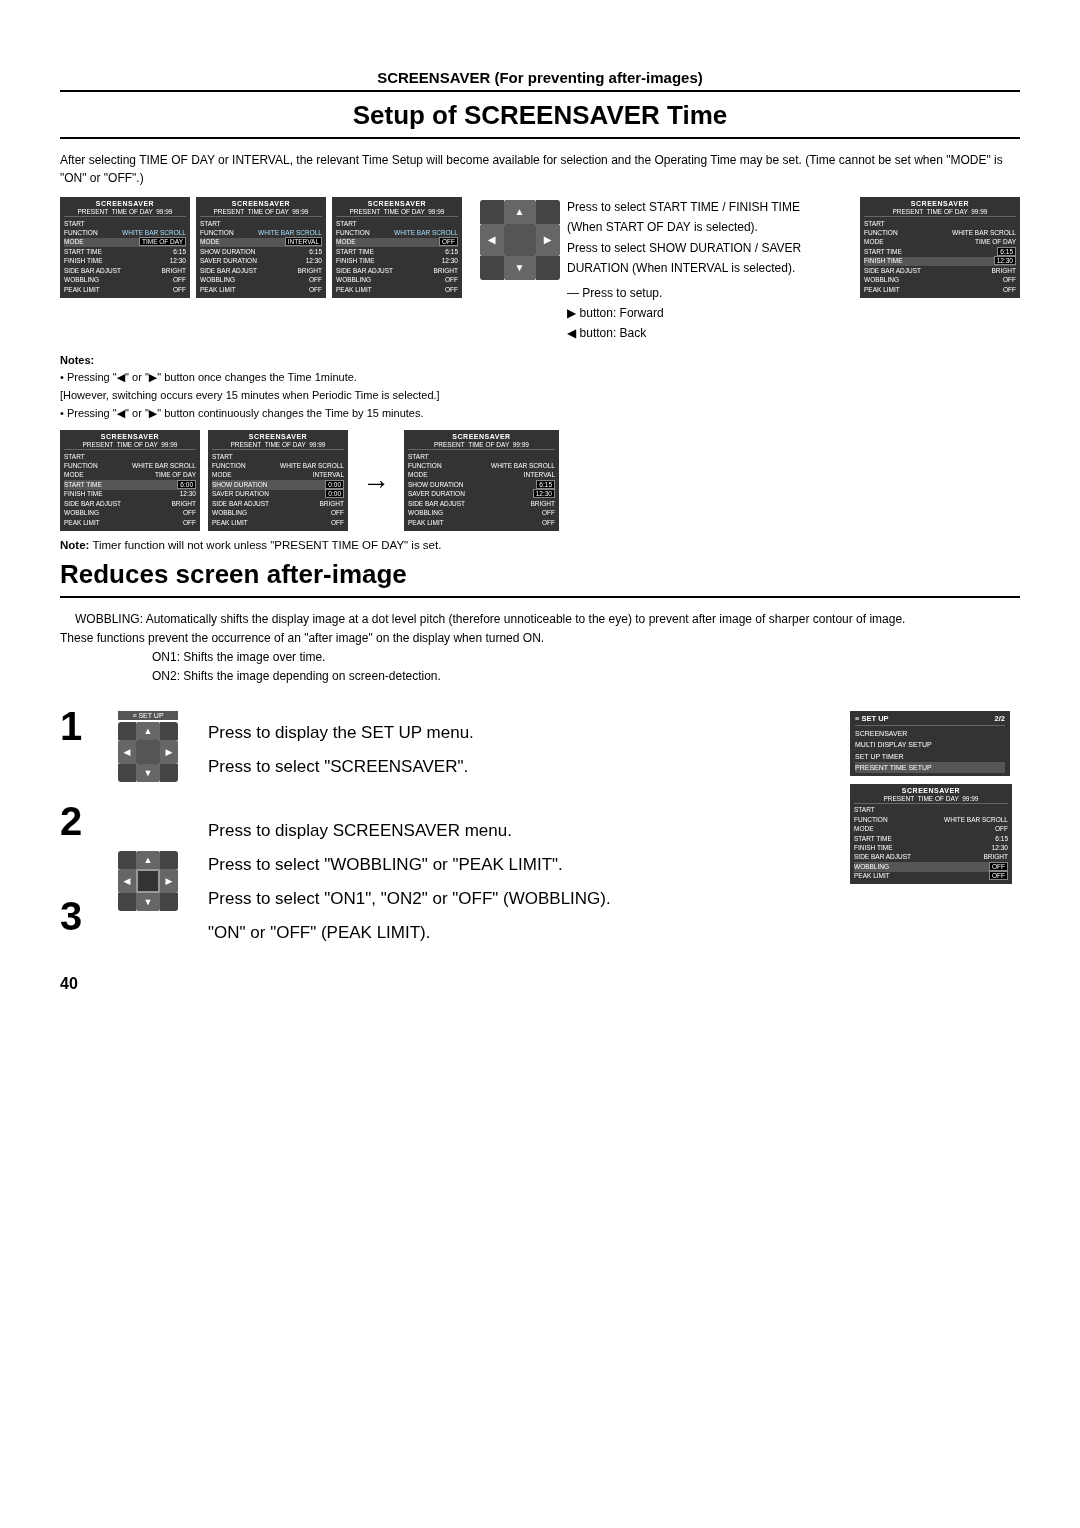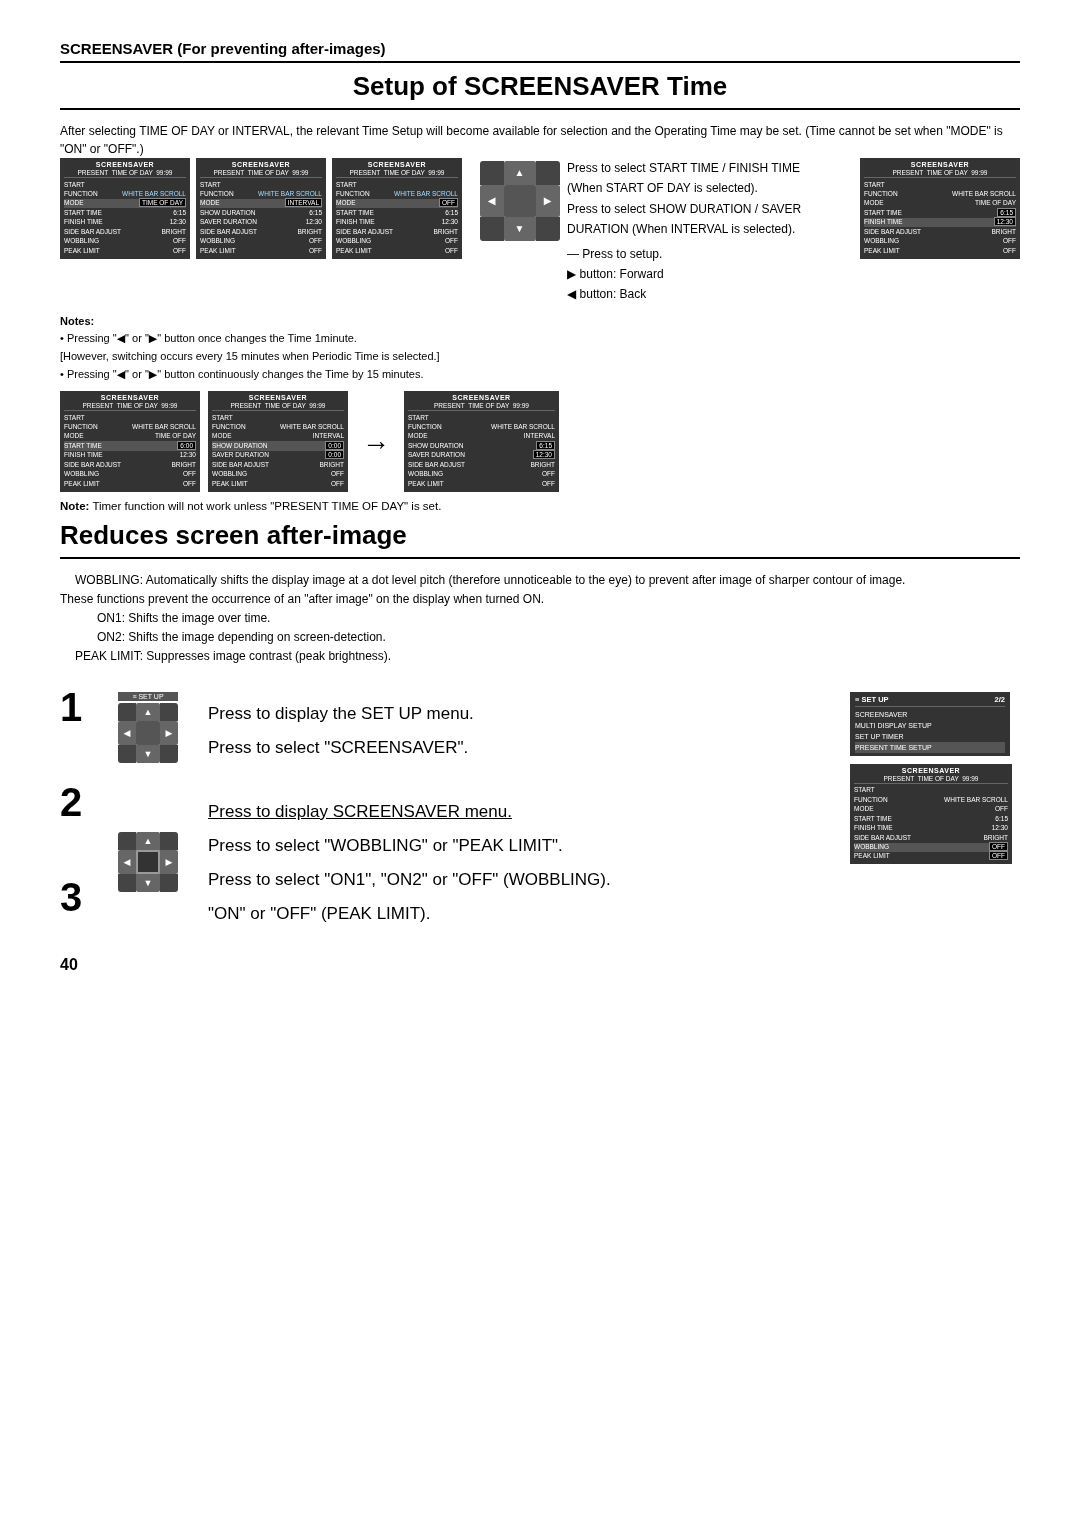--- a/index.html
+++ b/index.html
@@ -14,11 +14,13 @@
     }
 
     .section-header {
+      text-align: center;
       font-weight: bold;
       font-size: 15px;
       border-bottom: 2px solid #000;
       padding-bottom: 4px;
       margin-bottom: 8px;
+      margin-top: 29px;
     }
 
     .main-title {

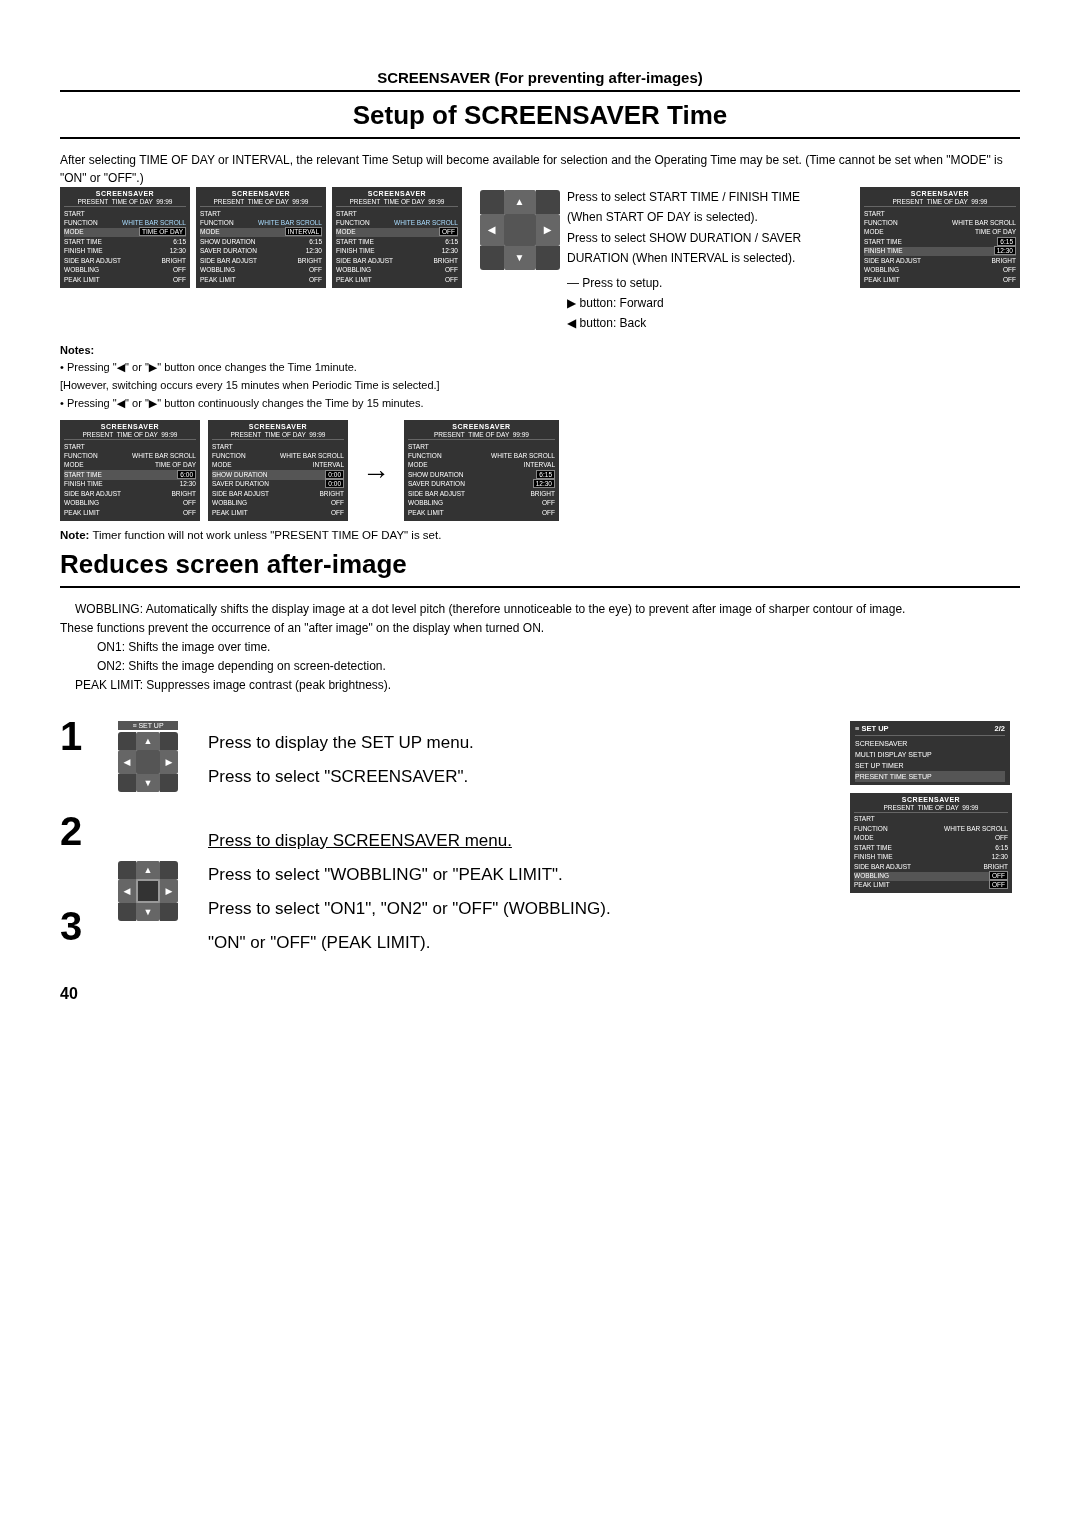--- a/index.html
+++ b/index.html
@@ -34,6 +34,7 @@
 
     .intro-text {
       font-size: 12px;
+      margin-bottom: 10px;
       line-height: 1.5;
     }
 

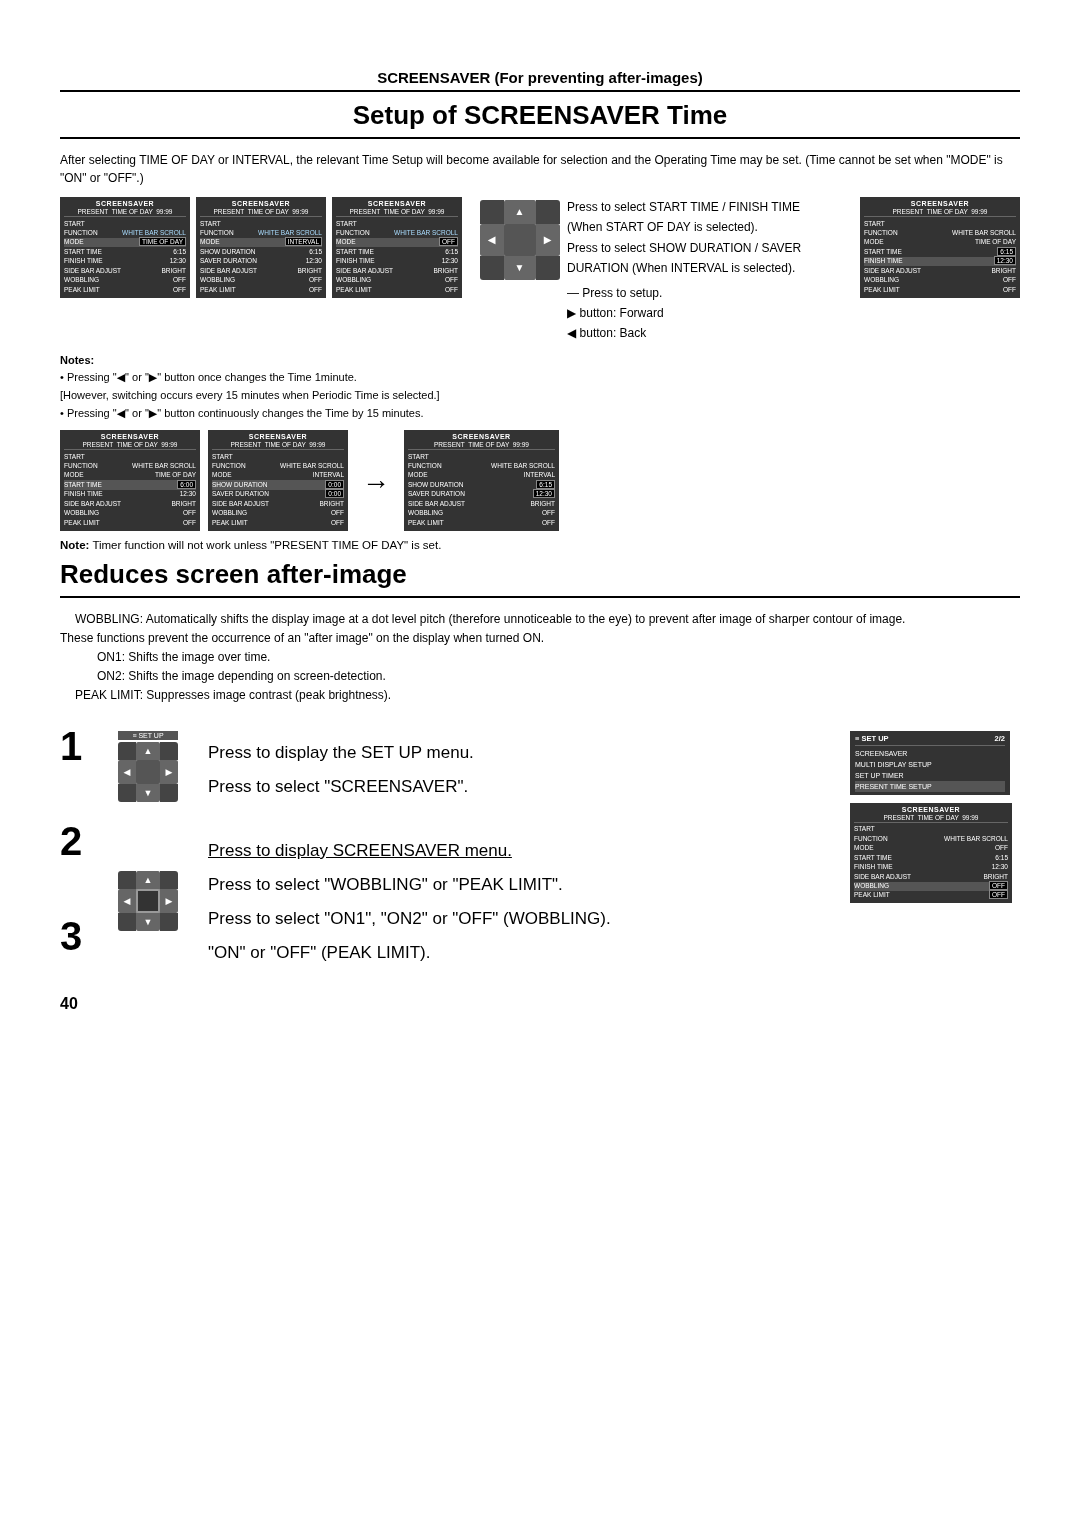--- a/index.html
+++ b/index.html
@@ -188,7 +188,7 @@
     }
 
     .wobbling-text .indent {
-      margin-left: 37px;
+      margin-left: 92px;
     }
 
     

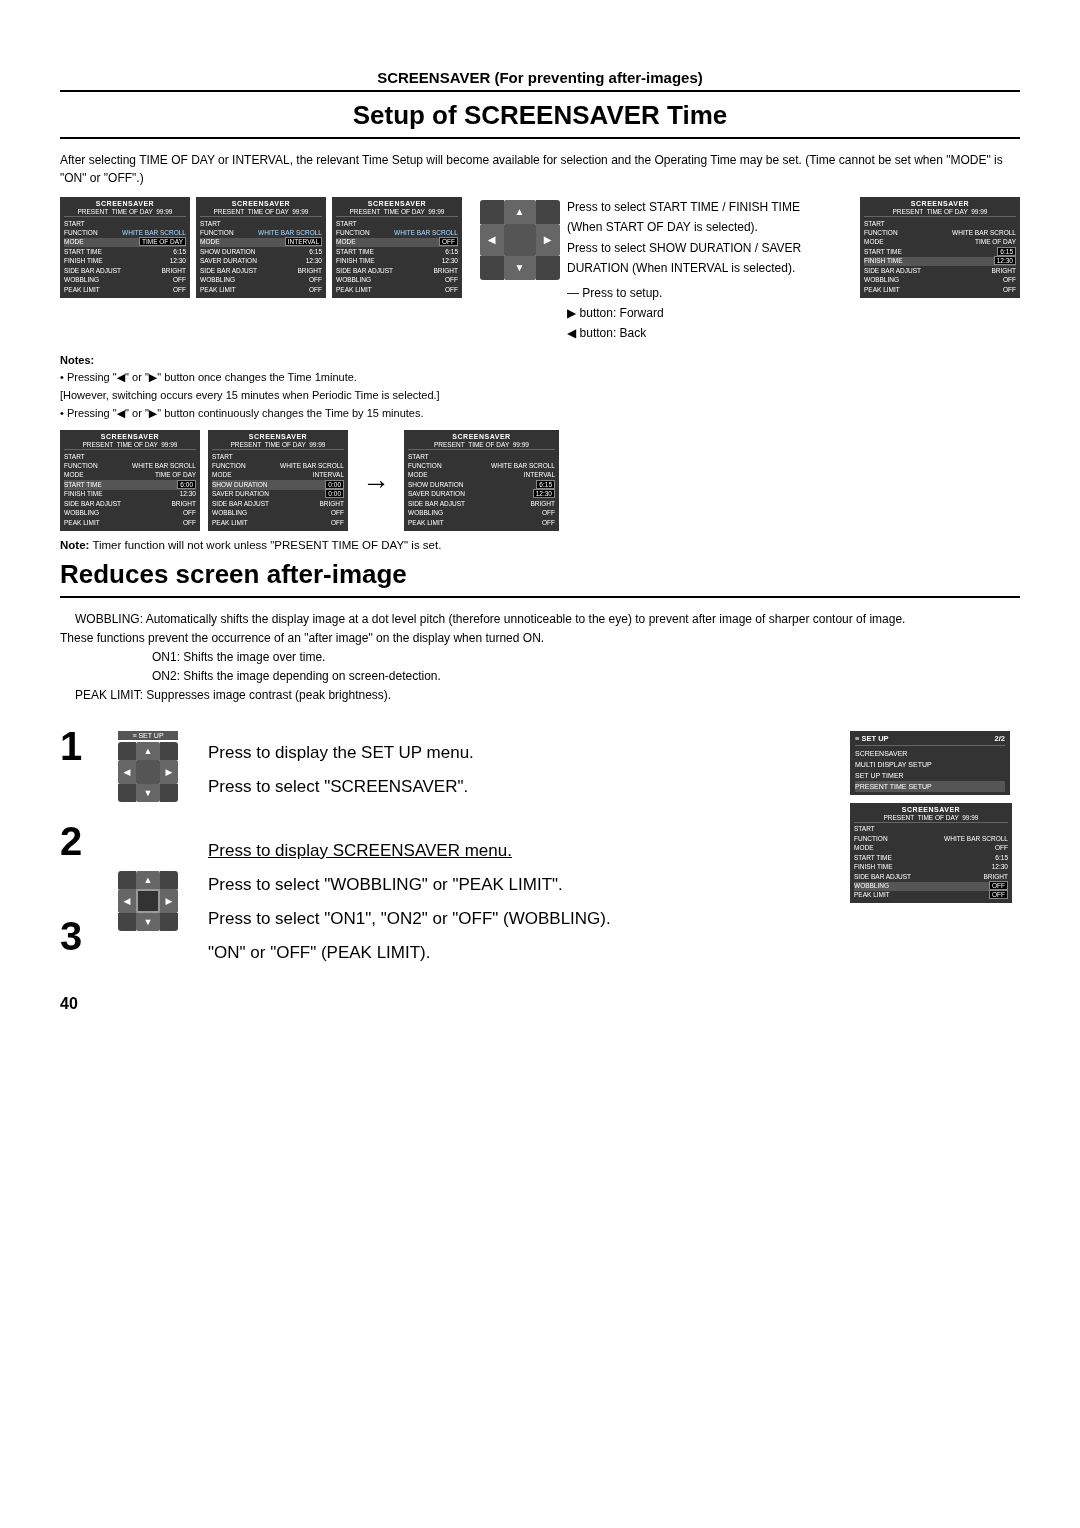--- a/index.html
+++ b/index.html
@@ -532,7 +532,6 @@
     <p>These functions prevent the occurrence of an "after image" on the display when turned ON.</p>
     <p class="indent">ON1:    Shifts the image over time.</p>
     <p class="indent">ON2:    Shifts the image depending on screen-detection.</p>
-    <p style="padding-left:15px;"> PEAK LIMIT: Suppresses image contrast (peak brightness).</p>
   </div>
 
   <div style="display:flex; gap:0; align-items:flex-start;">

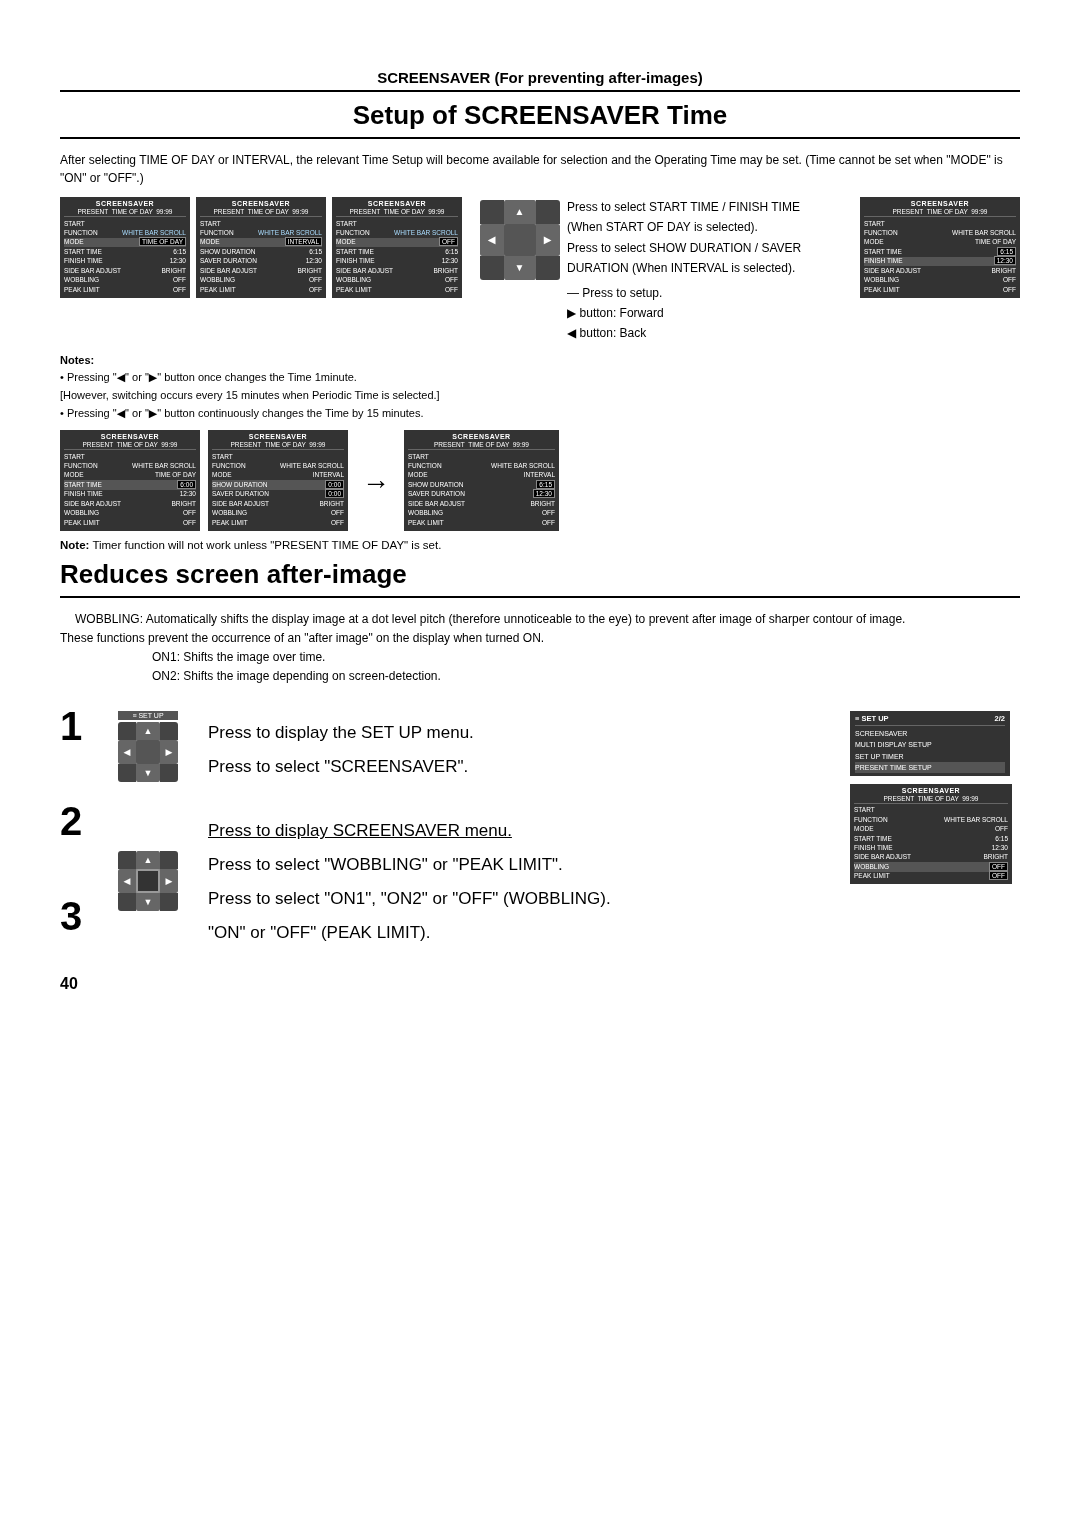--- a/index.html
+++ b/index.html
@@ -582,7 +582,7 @@
     <div style="flex:1; font-size:17px; line-height:2.0; padding-top:20px; padding-left:10px;">
       <p>Press to display the SET UP menu.</p>
       <p>Press to select "SCREENSAVER".</p>
-      <p style="margin-top:30px;text-decoration:underline;">Press to display SCREENSAVER menu.</p>
+      <p style="margin-top:30px;">Press to display SCREENSAVER menu.</p>
       <p>Press to select "WOBBLING" or "PEAK LIMIT".</p>
       <p>Press to select "ON1", "ON2" or "OFF" (WOBBLING).</p>
       <p>"ON" or "OFF" (PEAK LIMIT).</p>

